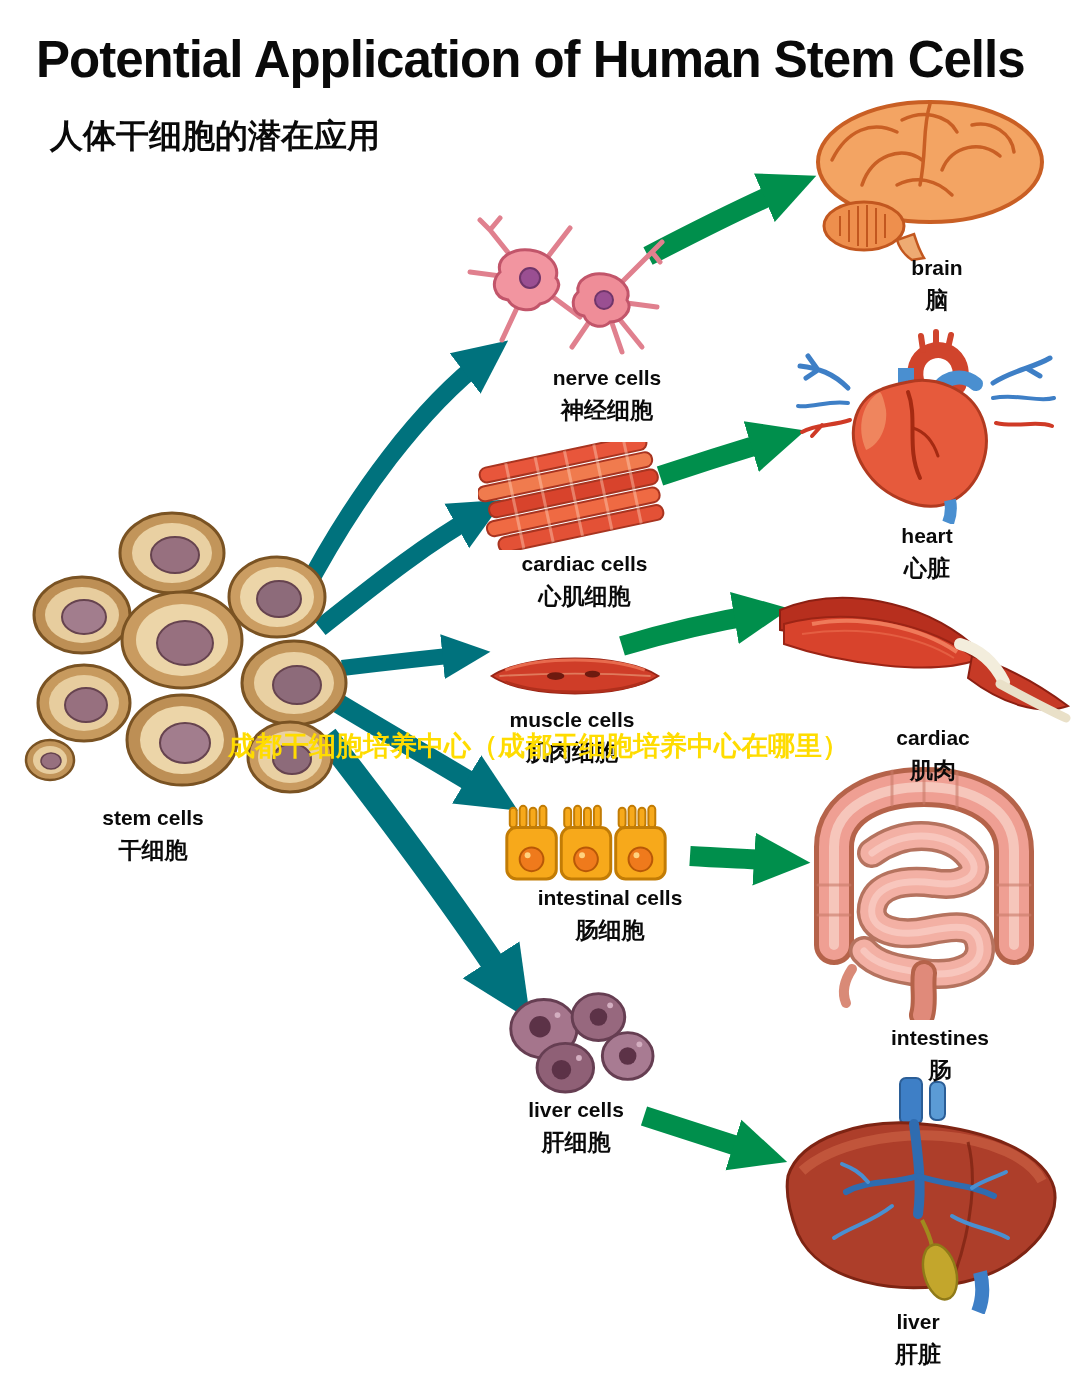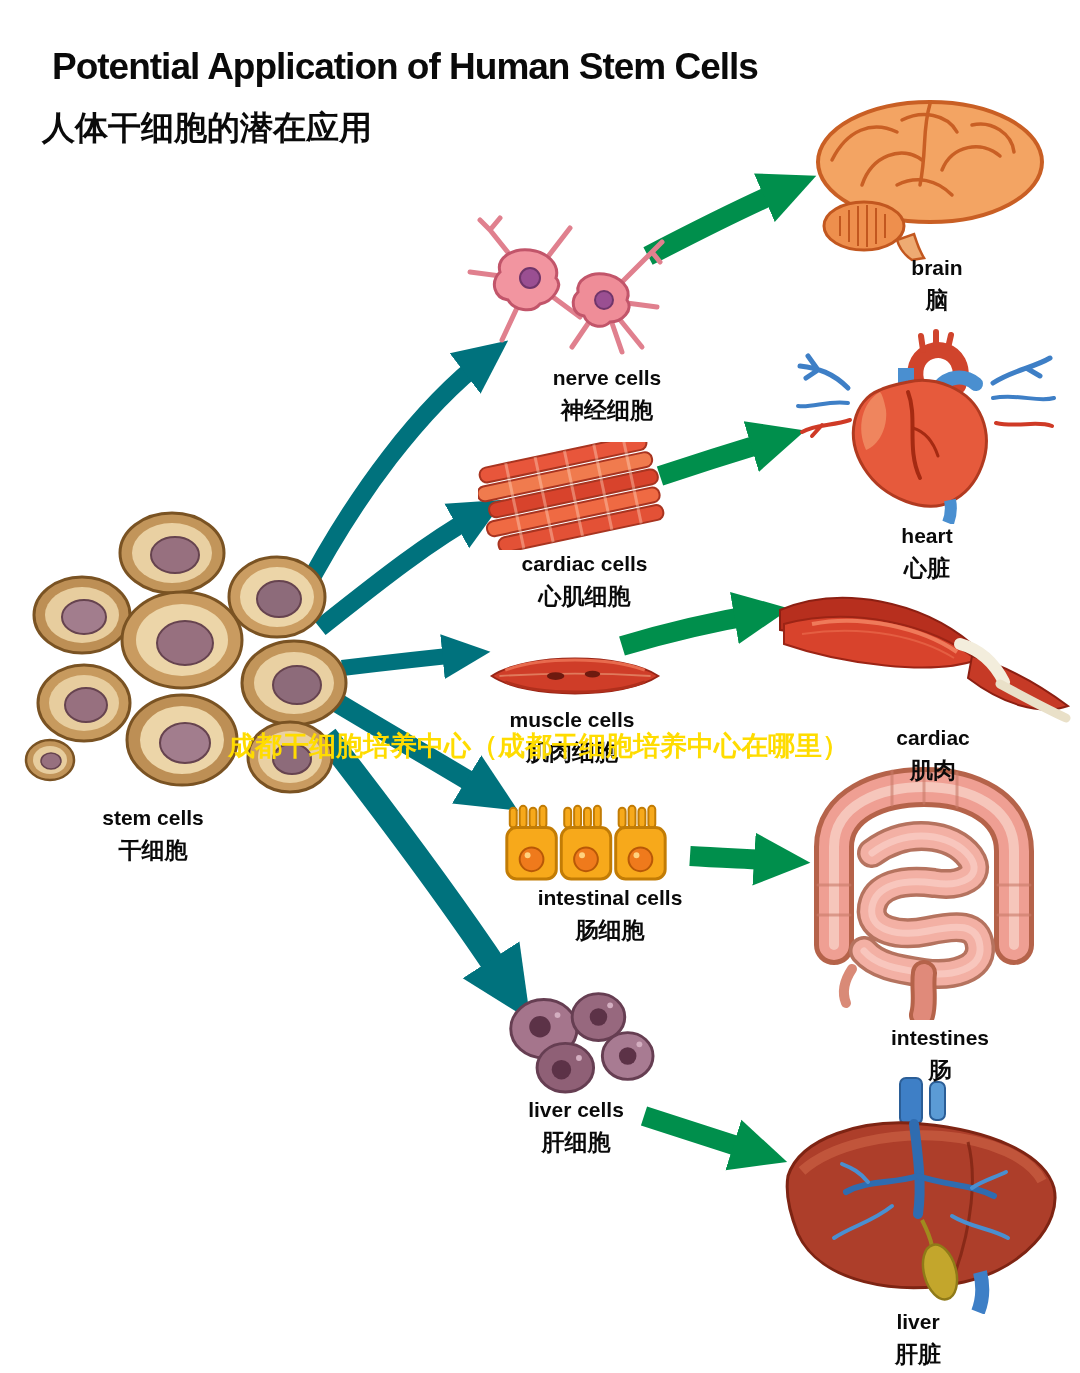--- a/index.html
+++ b/index.html
@@ -7,7 +7,7 @@
     position:relative;width:1080px;height:1373px;background:#ffffff;overflow:hidden;
     font-family:"Liberation Sans","DejaVu Sans",sans-serif;color:#0a0a0a;
   }
-  .title{position:absolute;left:36px;top:30px;margin:16px;font-size:37px;font-weight:800;letter-spacing:-1px;color:#0a0a0a;}
+  .title{position:absolute;left:36px;top:30px;margin:0;font-size:51px;font-weight:800;letter-spacing:-1px;color:#0a0a0a;}
   .subtitle{position:absolute;left:38px;top:102px;margin:4px;font-size:33px;font-weight:700;color:#0a0a0a;}
   .arrows{position:absolute;left:0;top:0;z-index:1;pointer-events:none;}
   .illus{position:absolute;z-index:2;}

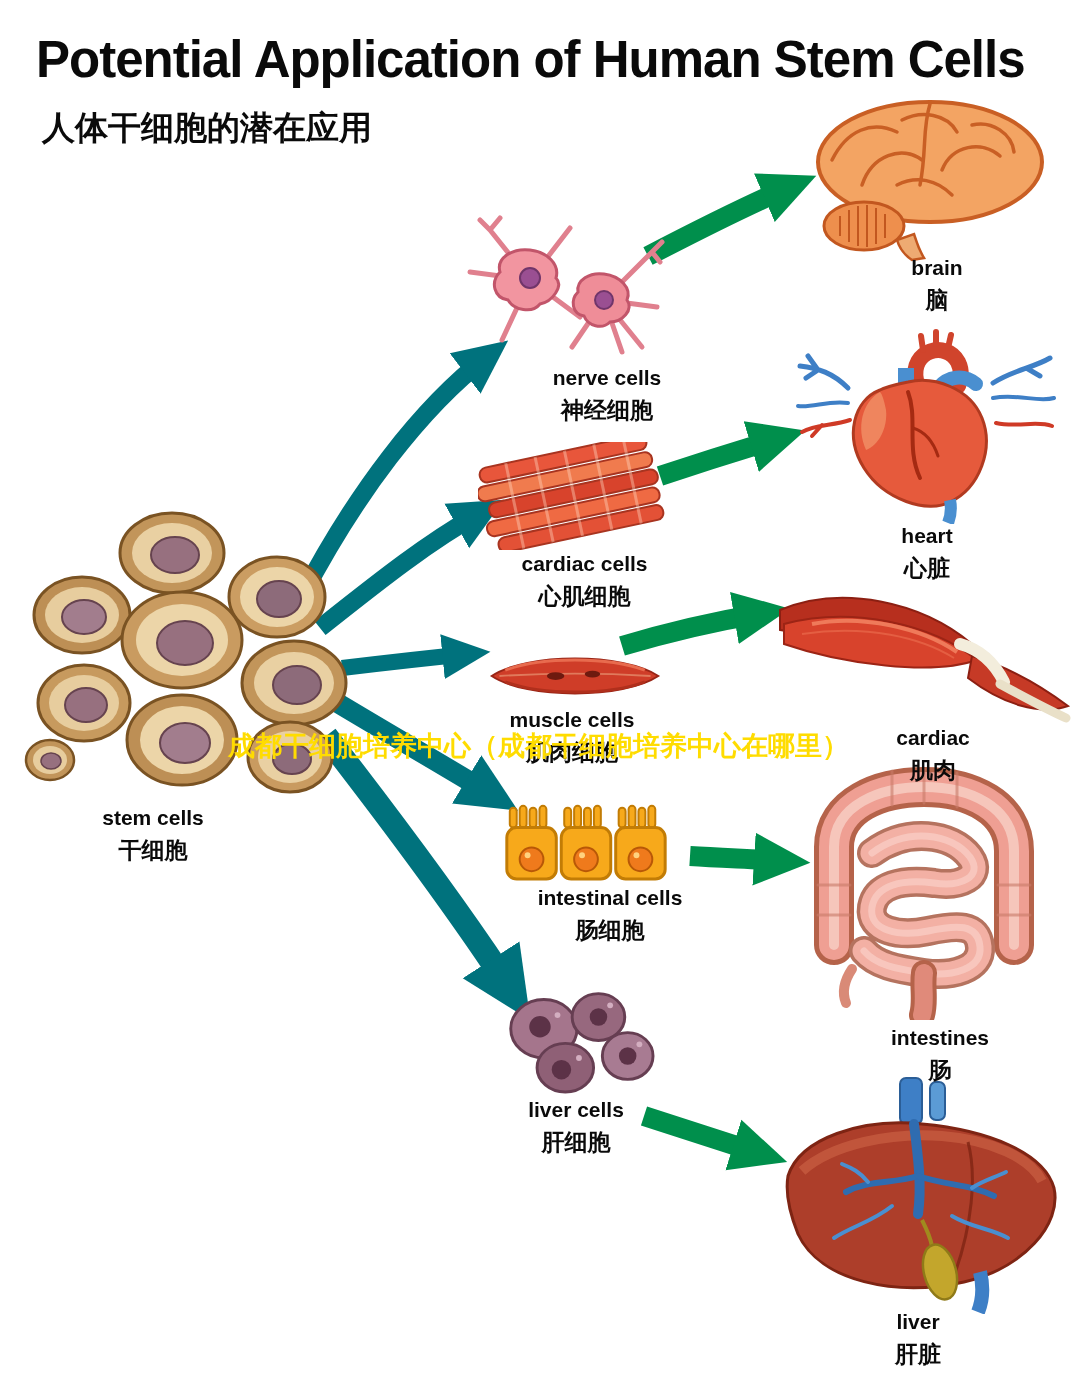--- a/index.html
+++ b/index.html
@@ -8,7 +8,7 @@
     font-family:"Liberation Sans","DejaVu Sans",sans-serif;color:#0a0a0a;
   }
   .title{position:absolute;left:36px;top:30px;margin:0;font-size:51px;font-weight:800;letter-spacing:-1px;color:#0a0a0a;}
-  .subtitle{position:absolute;left:38px;top:102px;margin:4px;font-size:33px;font-weight:700;color:#0a0a0a;}
+  .subtitle{position:absolute;left:38px;top:102px;margin:12px;font-size:33px;font-weight:700;color:#0a0a0a;}
   .arrows{position:absolute;left:0;top:0;z-index:1;pointer-events:none;}
   .illus{position:absolute;z-index:2;}
   .illus svg{display:block;width:100%;height:100%;}

